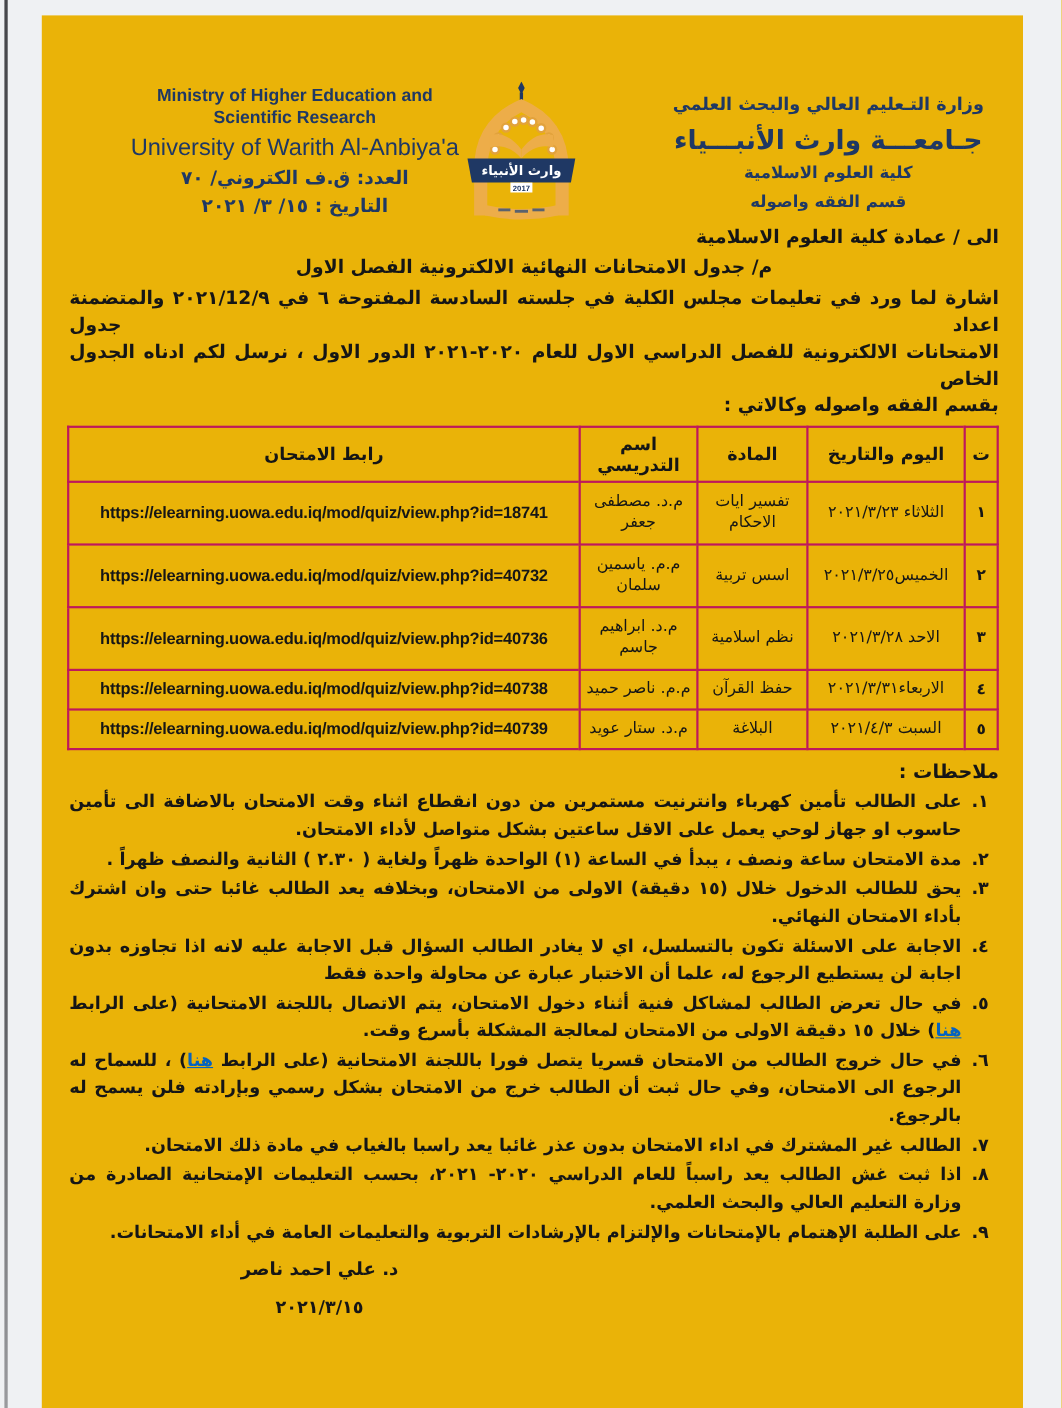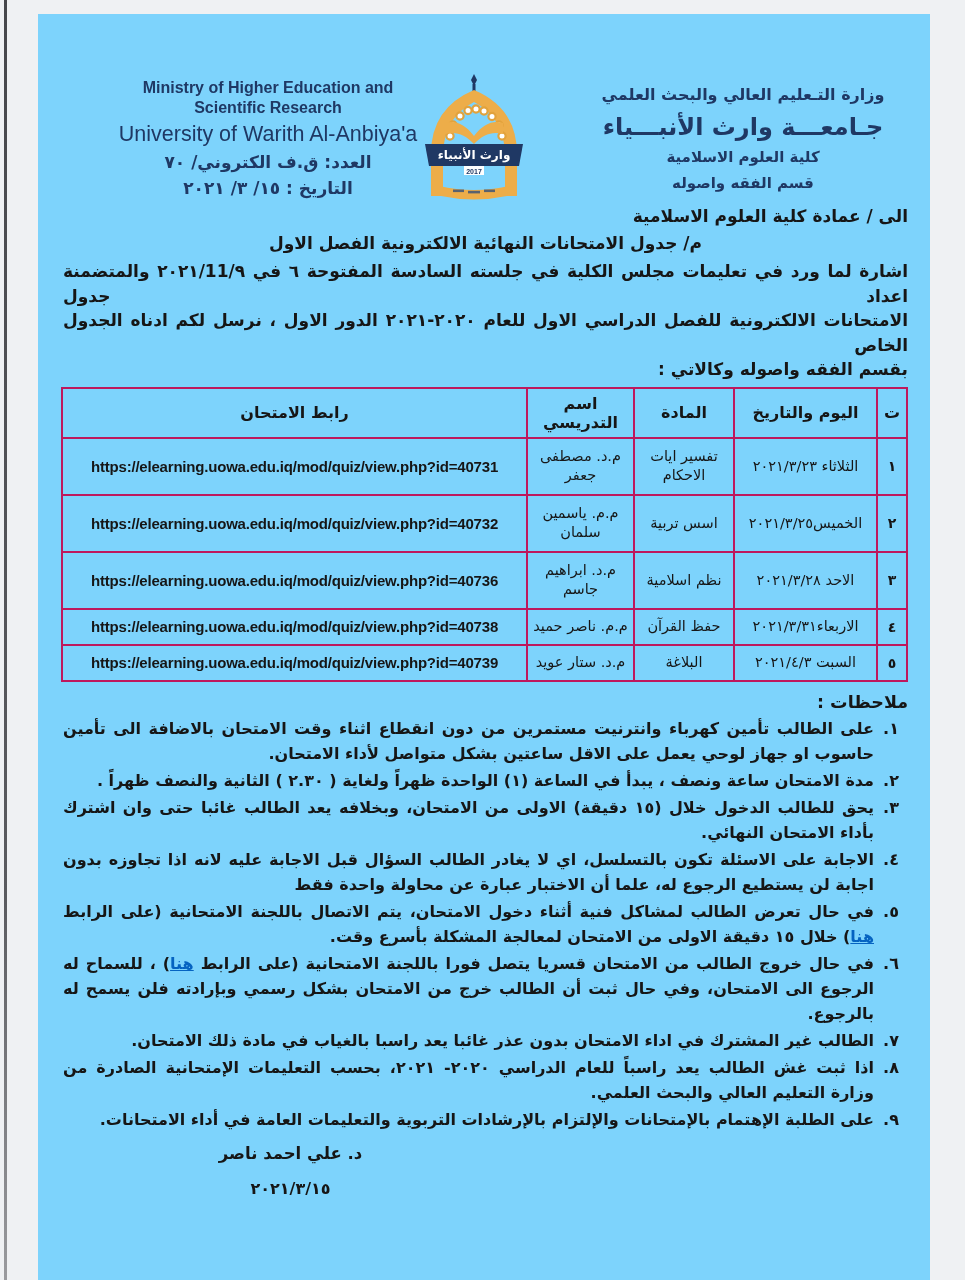--- a/index.html
+++ b/index.html
@@ -10,7 +10,7 @@
   }
   .edge-line{position:absolute;left:4px;top:0;width:3px;height:1280px;
     background:linear-gradient(#46474b 0%,#5a5b5f 70%,#9a9b9e 100%);}
-  .page{position:absolute;left:38px;top:14px;width:892px;height:1266px;background:#7dd3fc;}
+  .page{position:absolute;left:38px;top:14px;width:892px;height:1266px;background:#eab308;}
 
   
   .header-en{position:absolute;left:30px;top:64px;width:400px;text-align:center;color:#1f3864;}

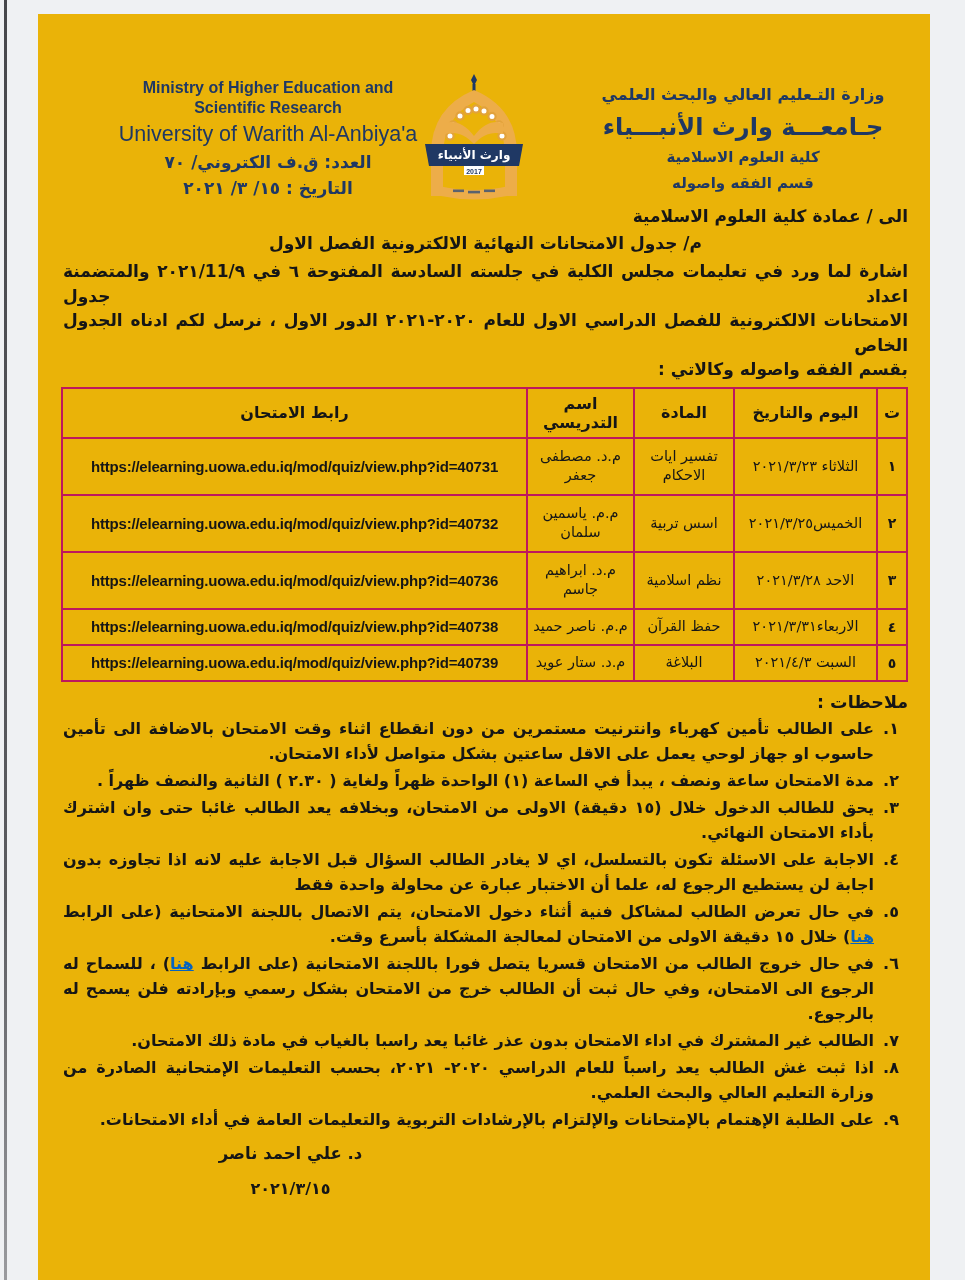--- a/index.html
+++ b/index.html
@@ -20,7 +20,7 @@
 
   .logo{position:absolute;left:377px;top:60px;width:118px;height:132px;}
 
-  .header-ar{position:absolute;right:22px;top:70px;width:330px;text-align:center;color:#1f3864;}
+  .header-ar{position:absolute;right:12px;top:70px;width:330px;text-align:center;color:#1f3864;}
   .ar-min{font-size:16px;font-weight:700;line-height:21px;}
   .ar-uni{font-size:24px;font-weight:700;line-height:30px;margin:7px 0 5px 0;}
   .ar-col{font-size:15px;font-weight:700;line-height:20px;margin-bottom:6px;}

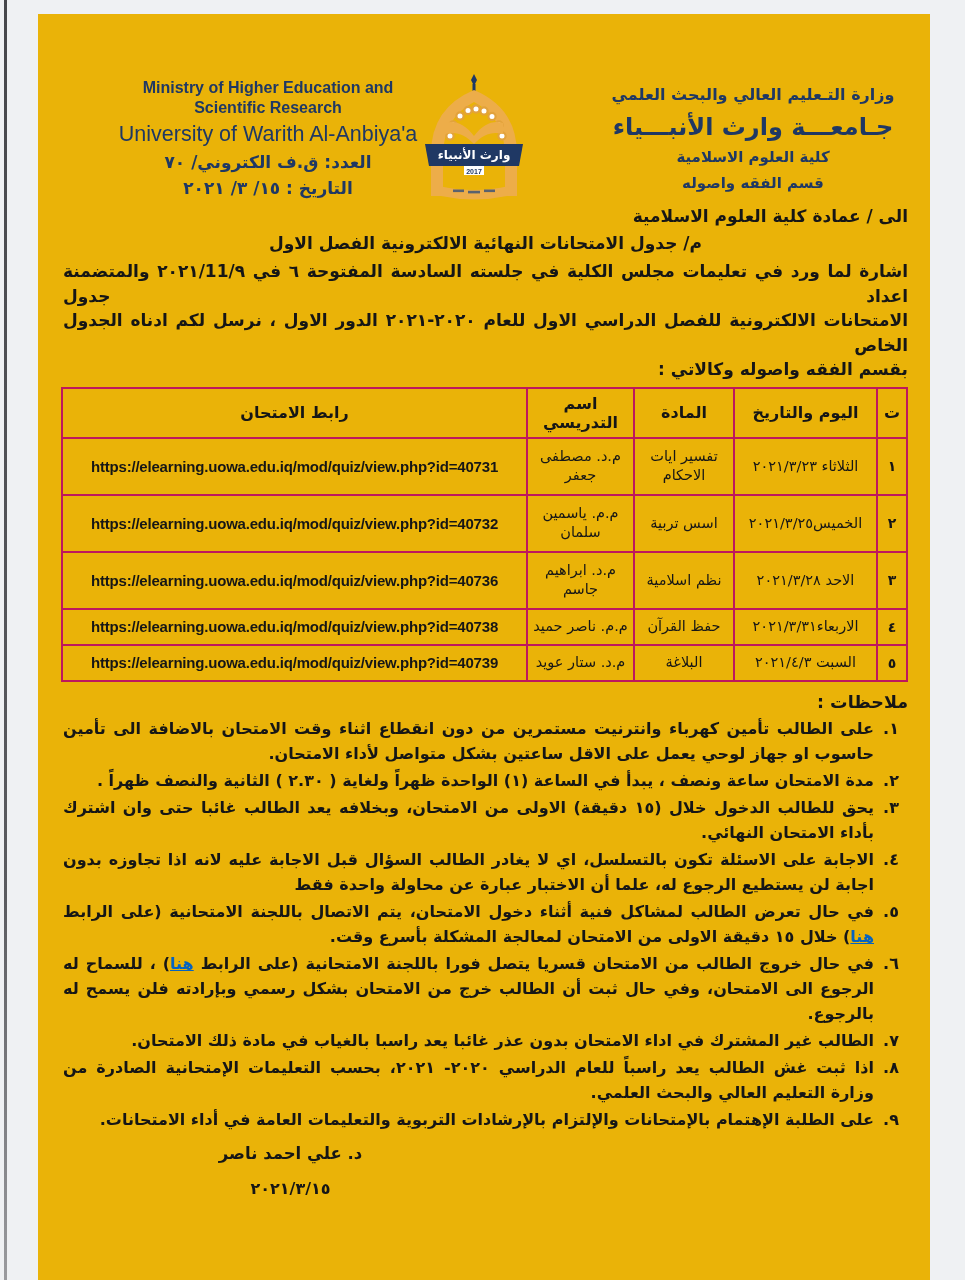--- a/index.html
+++ b/index.html
@@ -118,7 +118,7 @@
     <div class="to-line">الى / عمادة كلية العلوم الاسلامية</div>
     <div class="subject-line">م/ جدول الامتحانات النهائية الالكترونية الفصل الاول</div>
     <div class="intro">
-      <div class="intro-just">اشارة لما ورد في تعليمات مجلس الكلية في جلسته السادسة المفتوحة ٦ في ٢٠٢١/11/٩ والمتضمنة اعداد جدول</div>
+      <div class="intro-just">اشارة لما ورد في تعليمات مجلس الكلية في جلسته السادسة المفتوحة ٦ في ٢٠٢١/12/٩ والمتضمنة اعداد جدول</div>
       <div class="intro-just">الامتحانات الالكترونية للفصل الدراسي الاول للعام ٢٠٢٠-٢٠٢١ الدور الاول ، نرسل لكم ادناه الجدول الخاص</div>
       <div class="intro-end">بقسم الفقه واصوله وكالاتي :</div>
     </div>

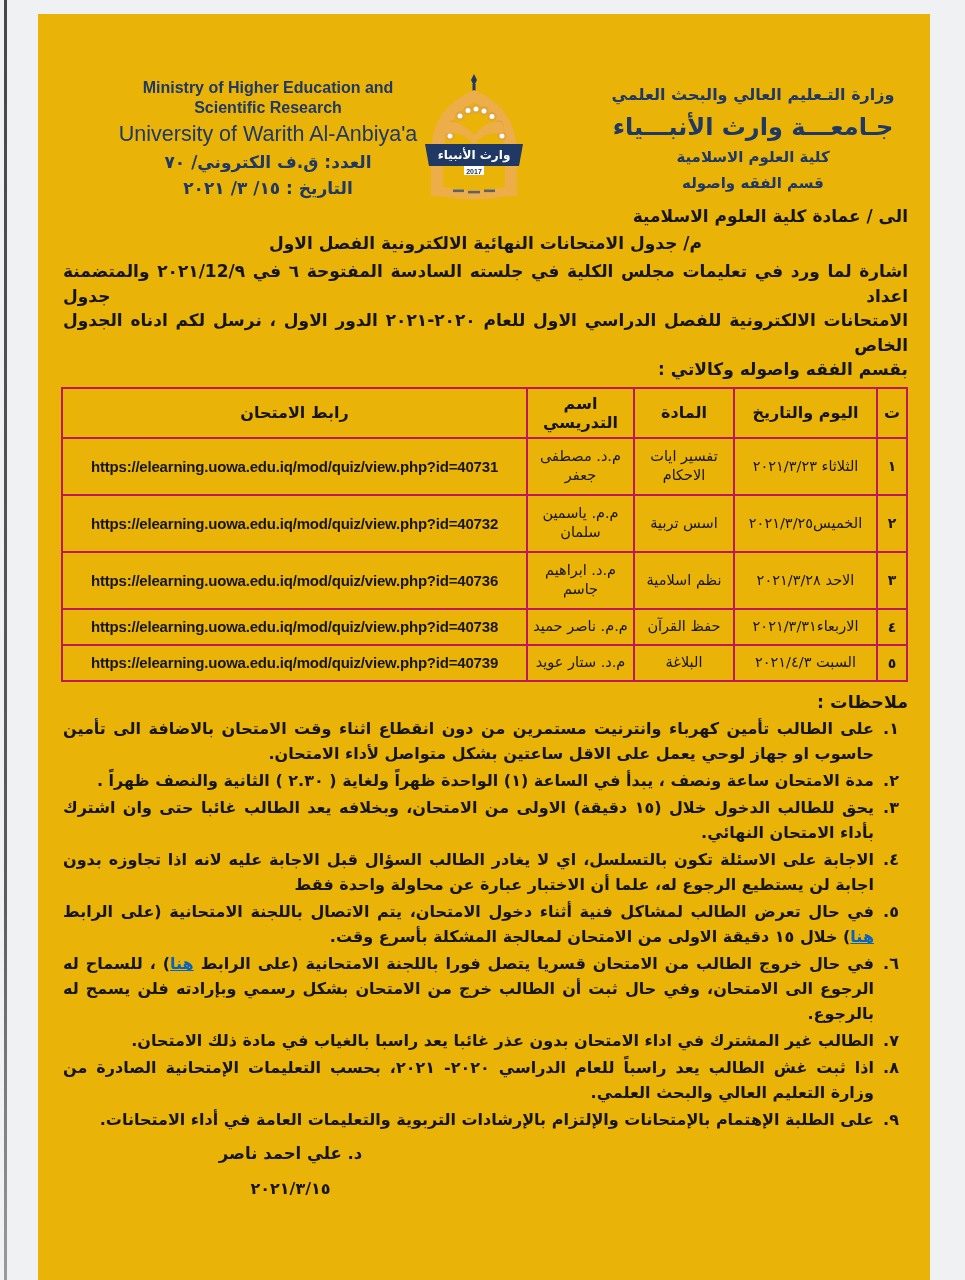--- a/index.html
+++ b/index.html
@@ -146,7 +146,7 @@
           <td class="c-date">الثلاثاء ٢٠٢١/٣/٢٣</td>
           <td class="c-subj">تفسير ايات الاحكام</td>
           <td class="c-teach">م.د. مصطفى جعفر</td>
-          <td class="c-link" dir="ltr">https://elearning.uowa.edu.iq/mod/quiz/view.php?id=40731</td>
+          <td class="c-link" dir="ltr">https://elearning.uowa.edu.iq/mod/quiz/view.php?id=18741</td>
         </tr>
         <tr class="rh-tall">
           <td class="c-no">٢</td>

